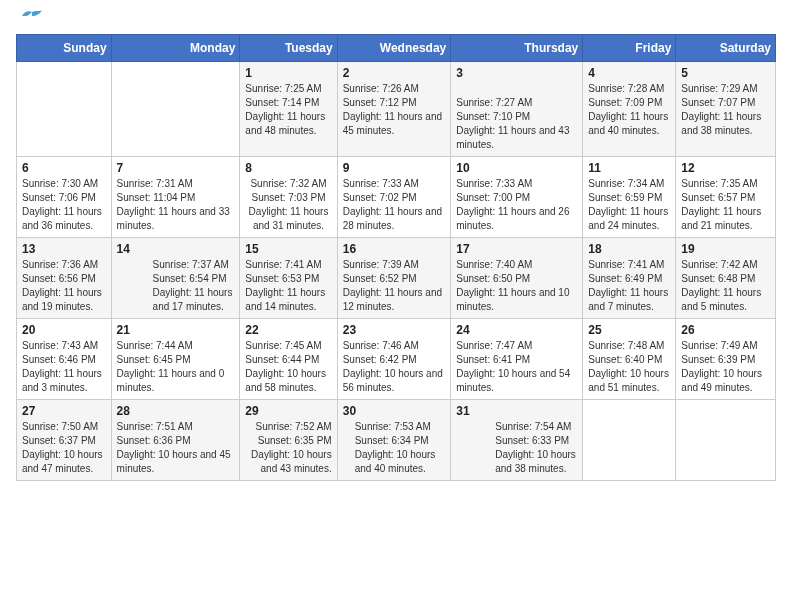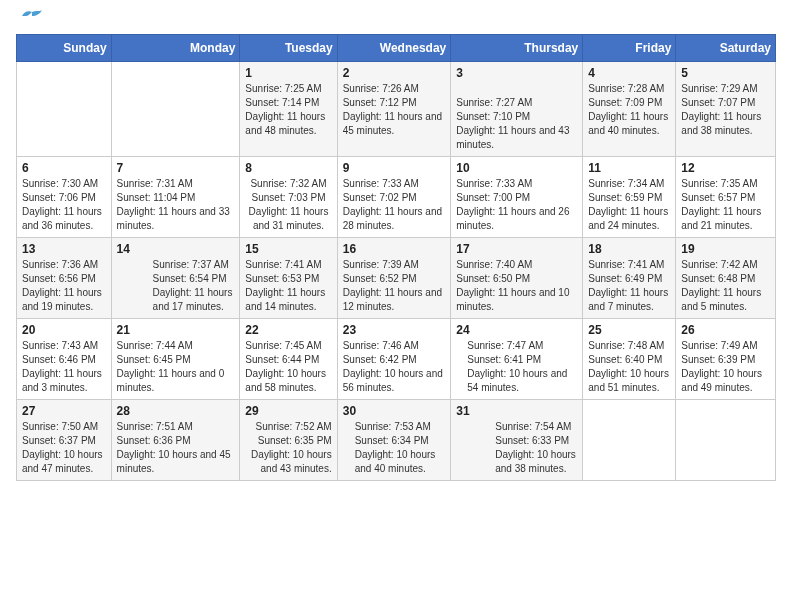--- a/index.html
+++ b/index.html
@@ -270,7 +270,7 @@
         </td>
         <td>
           <span class="day-num">24</span>
-          <div class="day-info" style="white-space: pre-line; margin-left: 11px;">Sunrise: 7:47 AM
+          <div class="day-info" style="white-space: pre-line;">Sunrise: 7:47 AM
 Sunset: 6:41 PM
 Daylight: 10 hours and 54 minutes.</div>
         </td>

